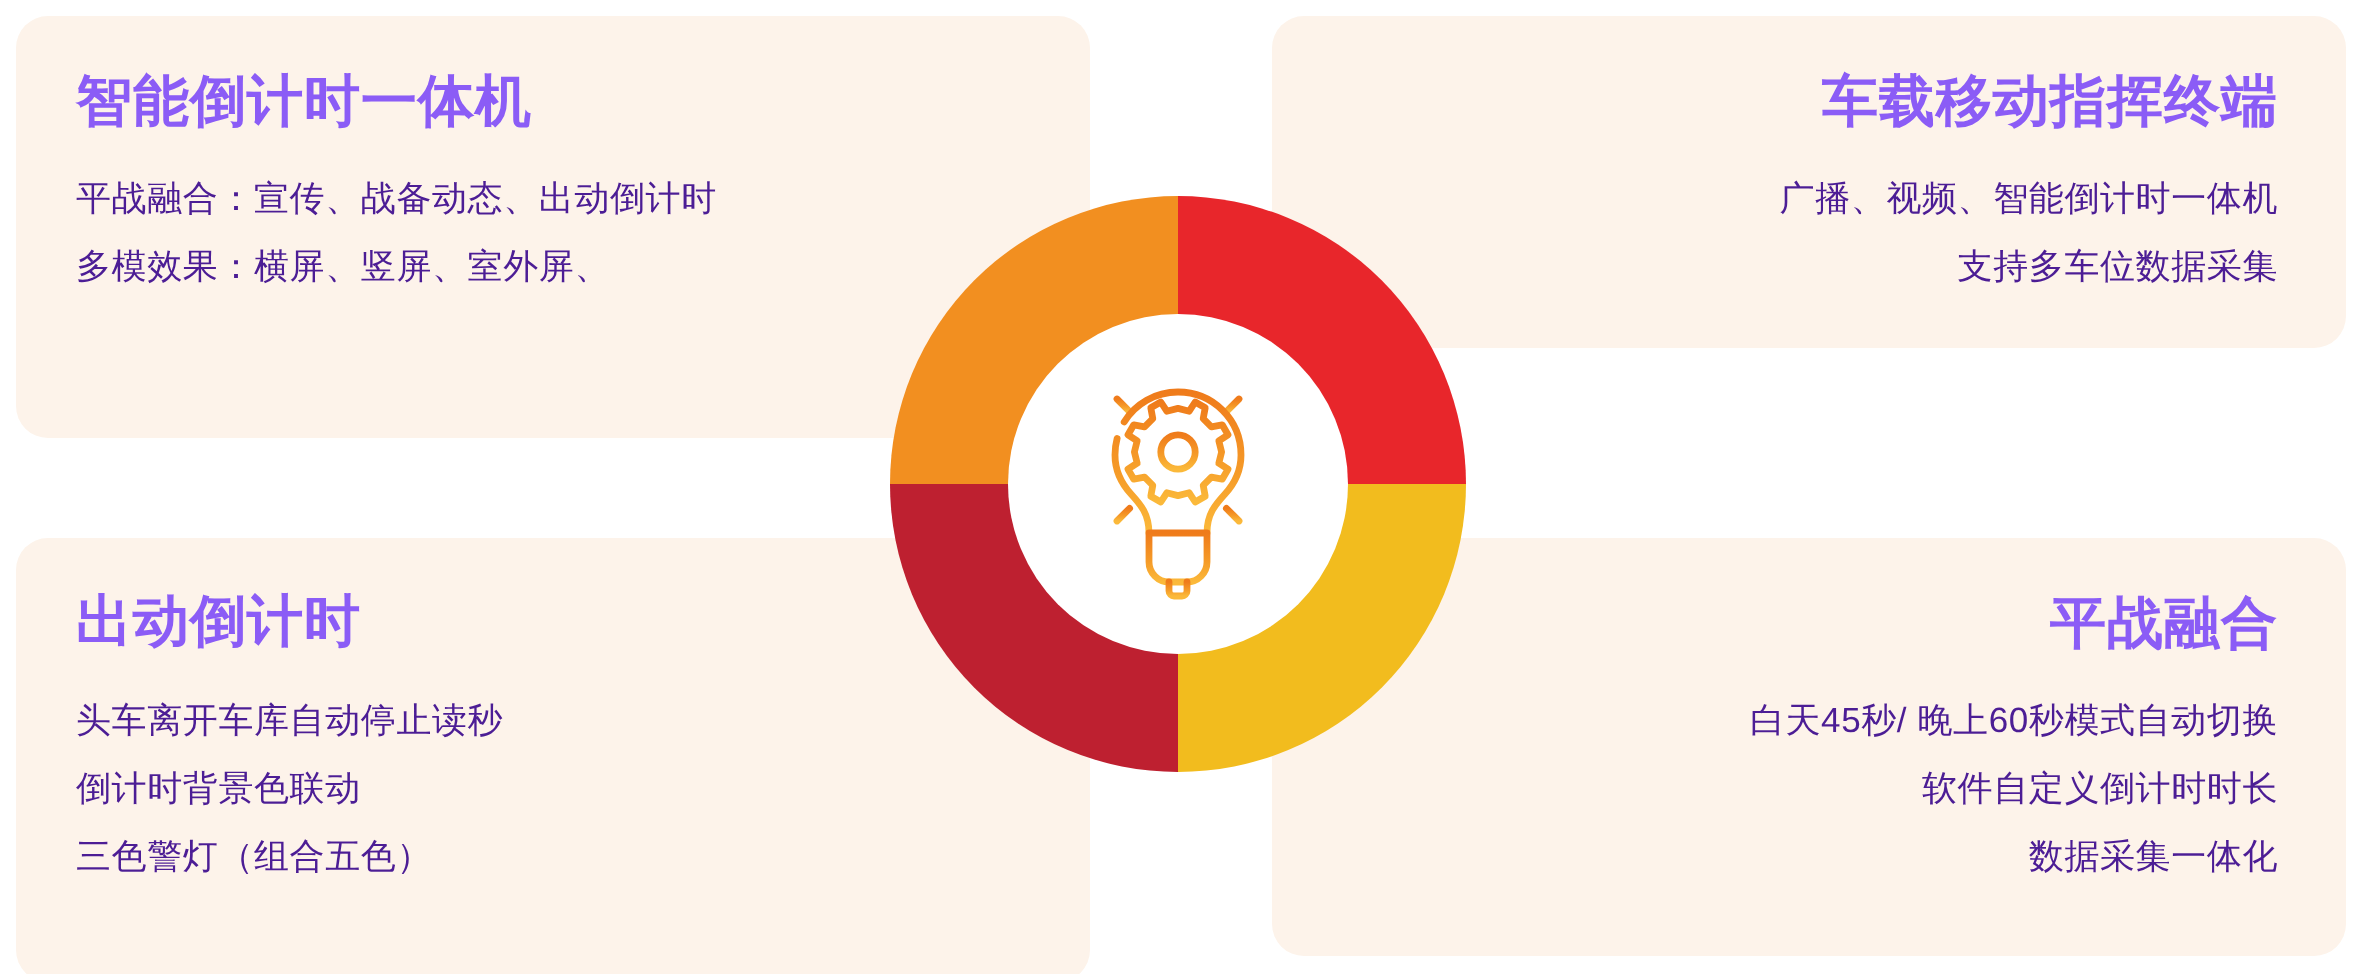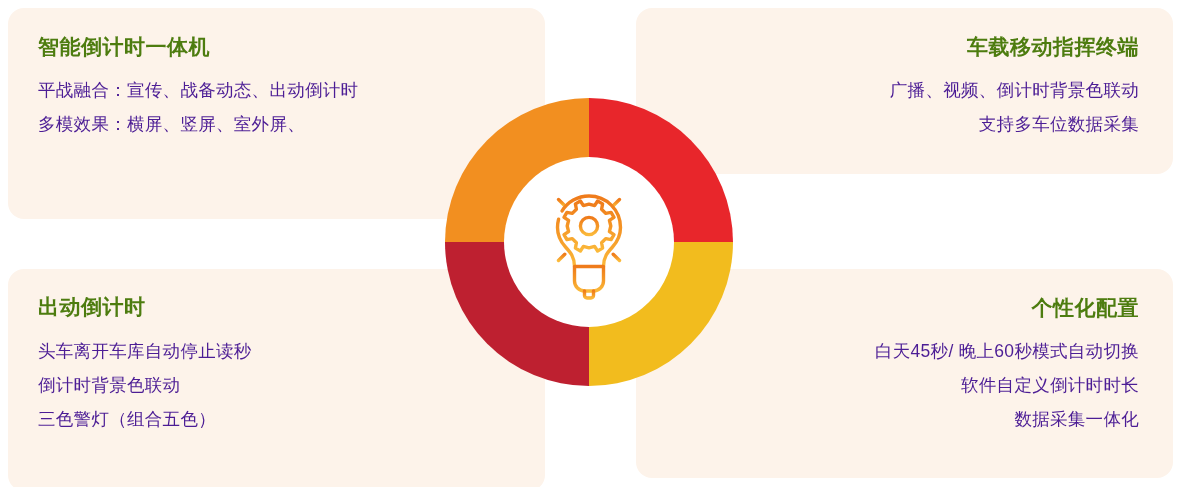--- a/index.html
+++ b/index.html
@@ -39,8 +39,8 @@
   .card.br { left: 636px; top: 269px; width: 537px; height: 209px; align-items: flex-end;   text-align: right; padding-right: 34px; }
 
   .card-title {
-    color: #4d7c0f;
-    font-size: 21px;
+    color: #8b5cf6;
+    font-size: 28px;
     font-weight: bold;
     line-height: 1.2;
     letter-spacing: 0.5px;

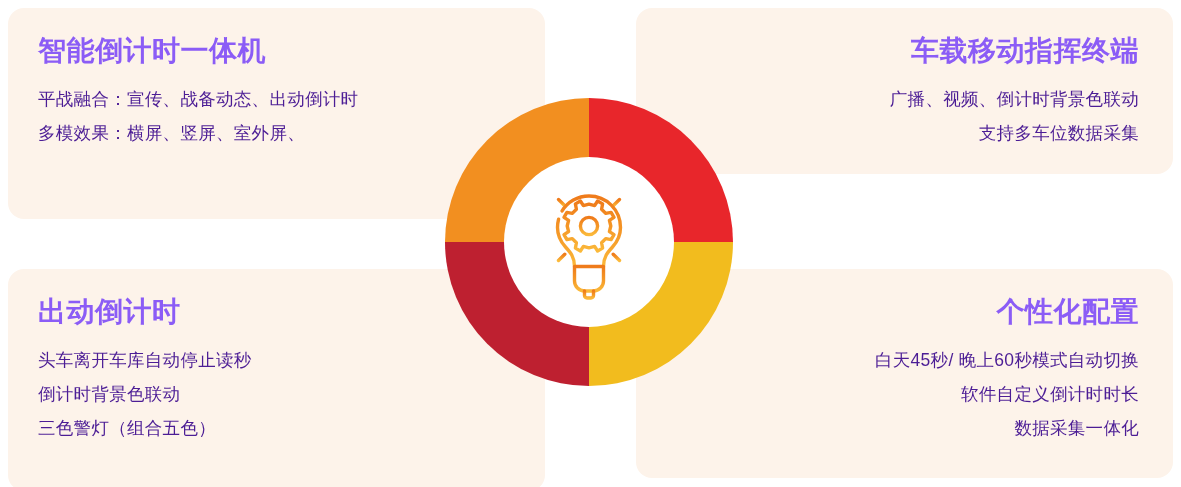--- a/index.html
+++ b/index.html
@@ -96,7 +96,7 @@
   <div class="card tr">
     <div class="card-title">车载移动指挥终端</div>
     <div class="card-lines">
-      <div class="card-line">广播、视频、倒计时背景色联动</div>
+      <div class="card-line">广播、视频、智能倒计时一体机</div>
       <div class="card-line">支持多车位数据采集</div>
     </div>
   </div>

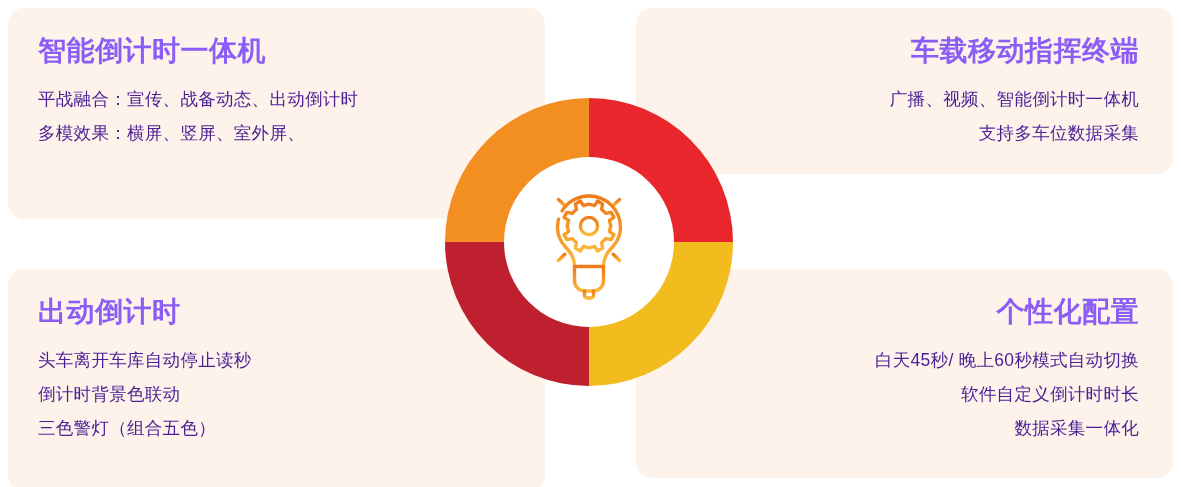--- a/index.html
+++ b/index.html
@@ -111,7 +111,7 @@
   </div>
 
   <div class="card br">
-    <div class="card-title">个性化配置</div>
+    <div class="card-title">平战融合</div>
     <div class="card-lines">
       <div class="card-line">白天45秒/ 晚上60秒模式自动切换</div>
       <div class="card-line">软件自定义倒计时时长</div>

